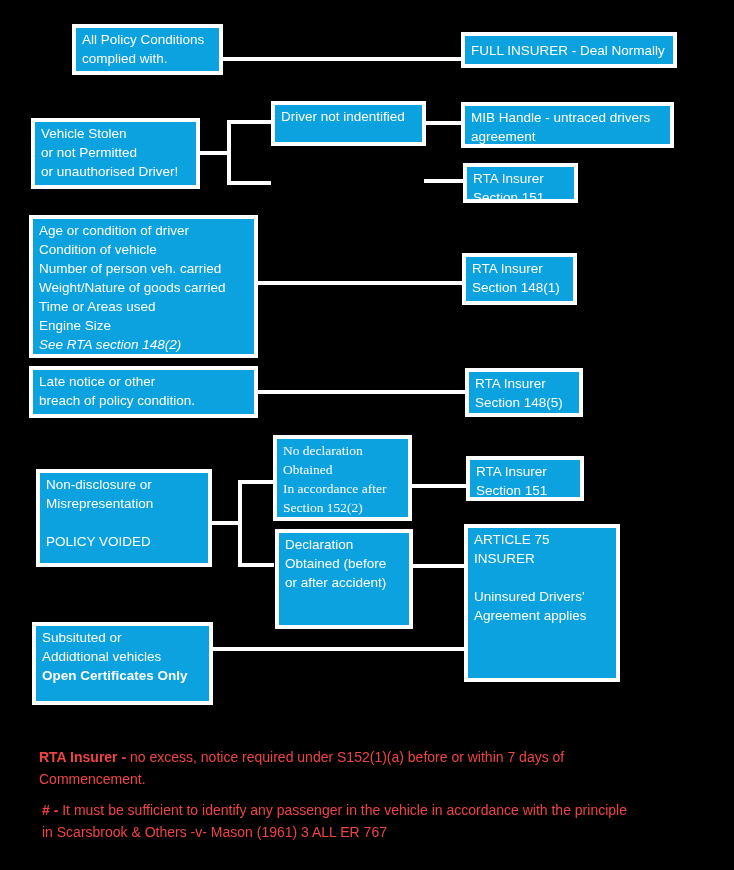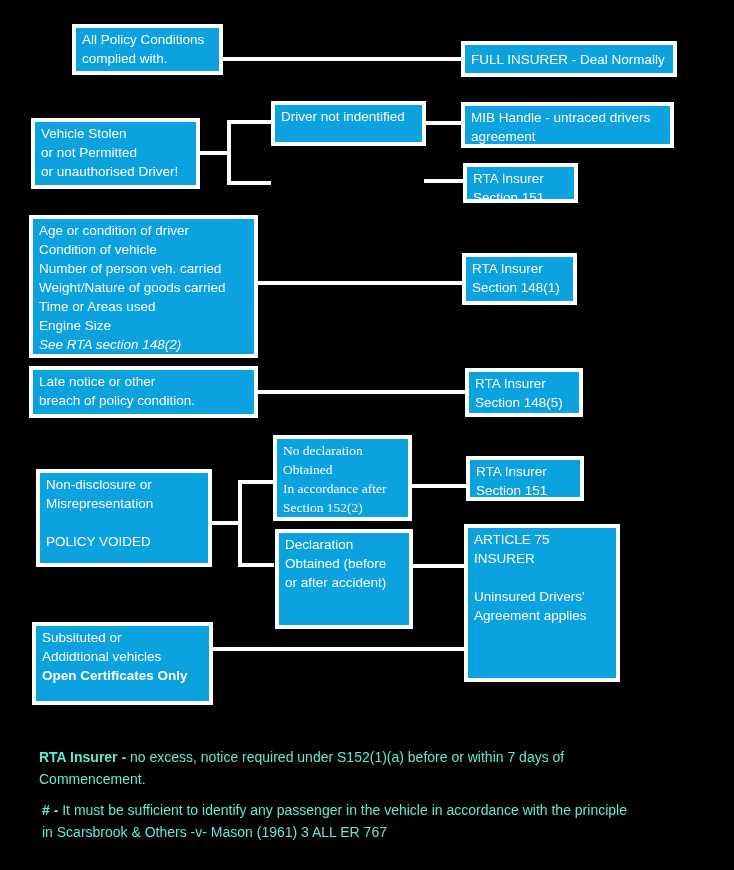--- a/index.html
+++ b/index.html
@@ -56,7 +56,7 @@
     <div class="line">complied with.</div>
   </div>
 
-  <div class="box vcenter" style="left:461px;top:41px;width:216px;height:36px;">
+  <div class="box vcenter" style="left:461px;top:32px;width:216px;height:36px;">
     <div class="line">FULL INSURER - Deal Normally</div>
   </div>
 

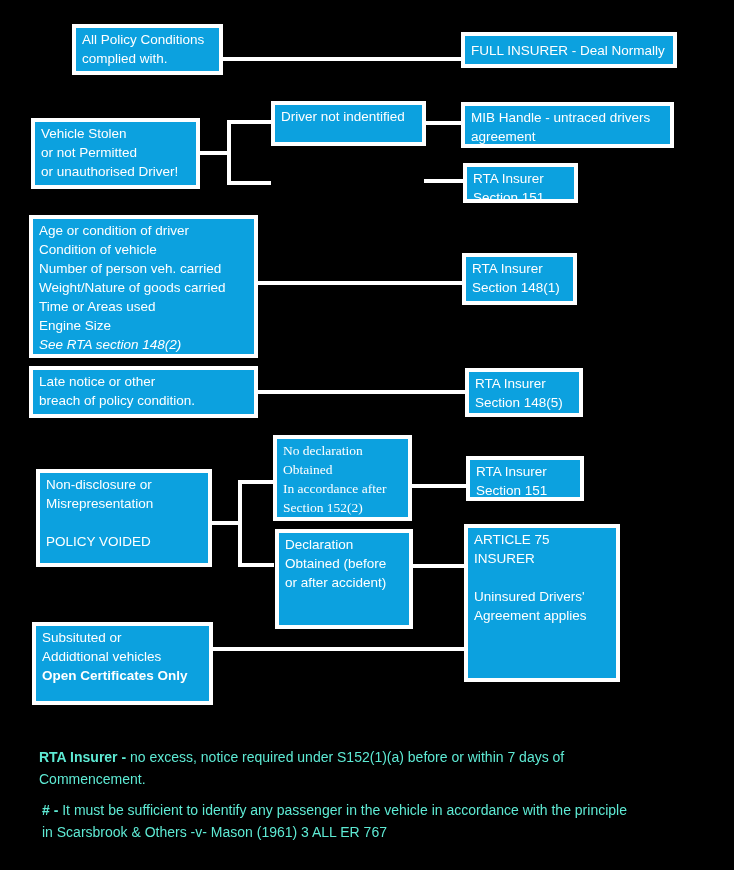--- a/index.html
+++ b/index.html
@@ -39,7 +39,7 @@
   .vline { width: 4px; }
   .footnote {
     position: absolute;
-    color: #5eead4;
+    color: #ef4444;
     font-size: 14px;
     line-height: 22px;
     white-space: nowrap;

